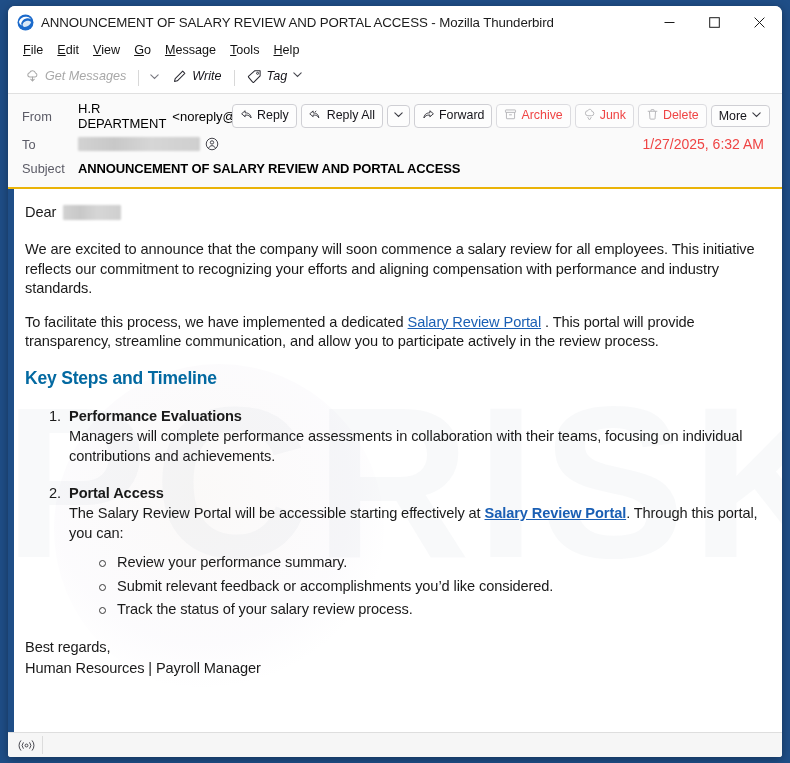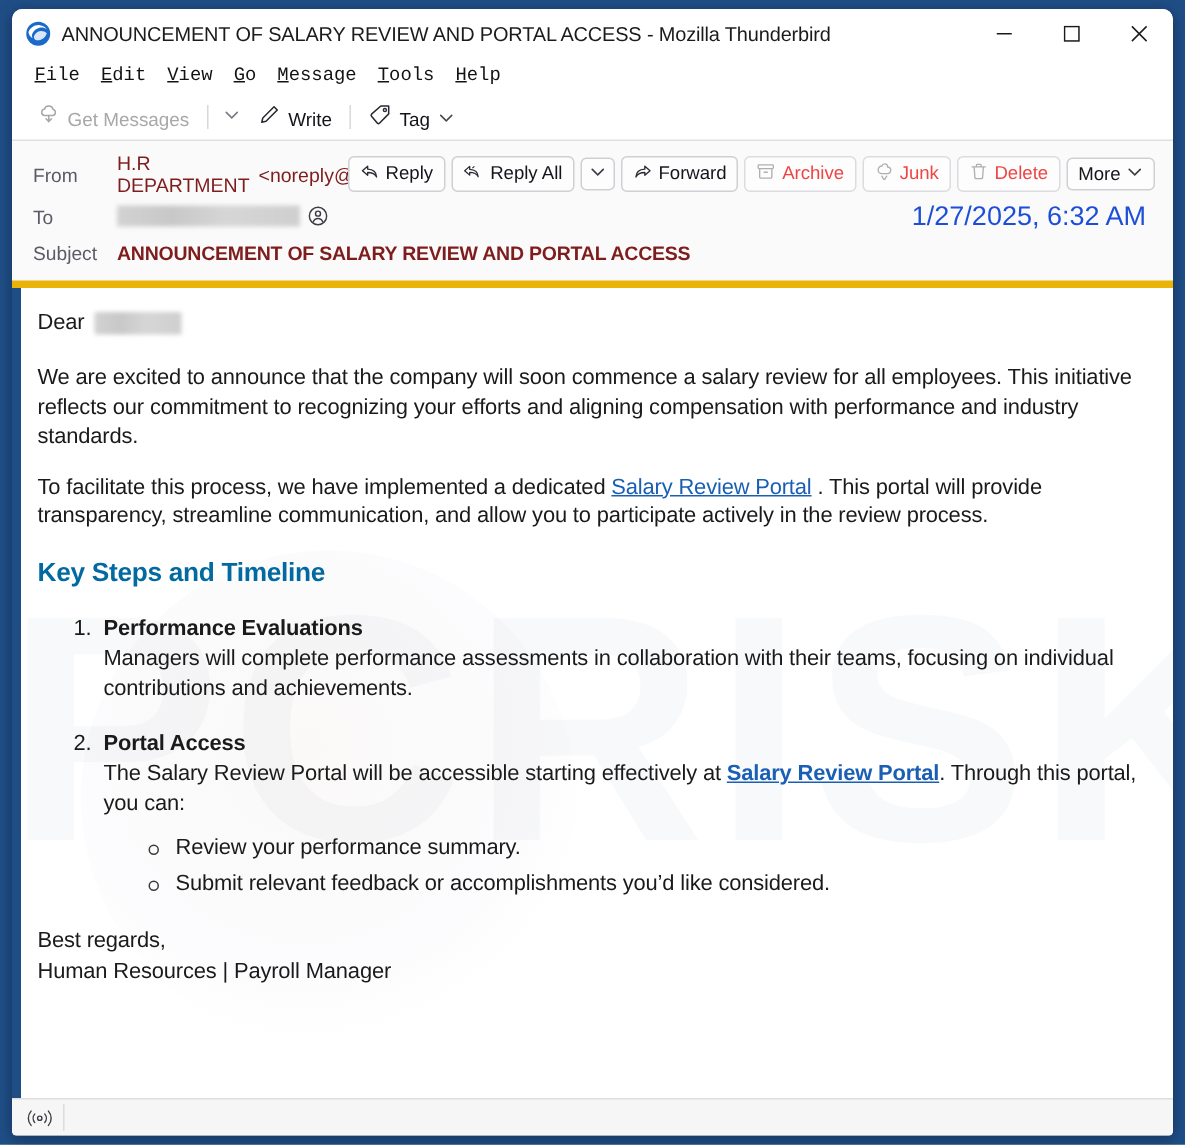--- a/index.html
+++ b/index.html
@@ -85,7 +85,6 @@
     padding: 2px 7px;
     border-radius: 3px;
     white-space: nowrap;
-    font-family: Liberation Mono, monospace;
   }
   .menu-item u { text-decoration: underline; }
 

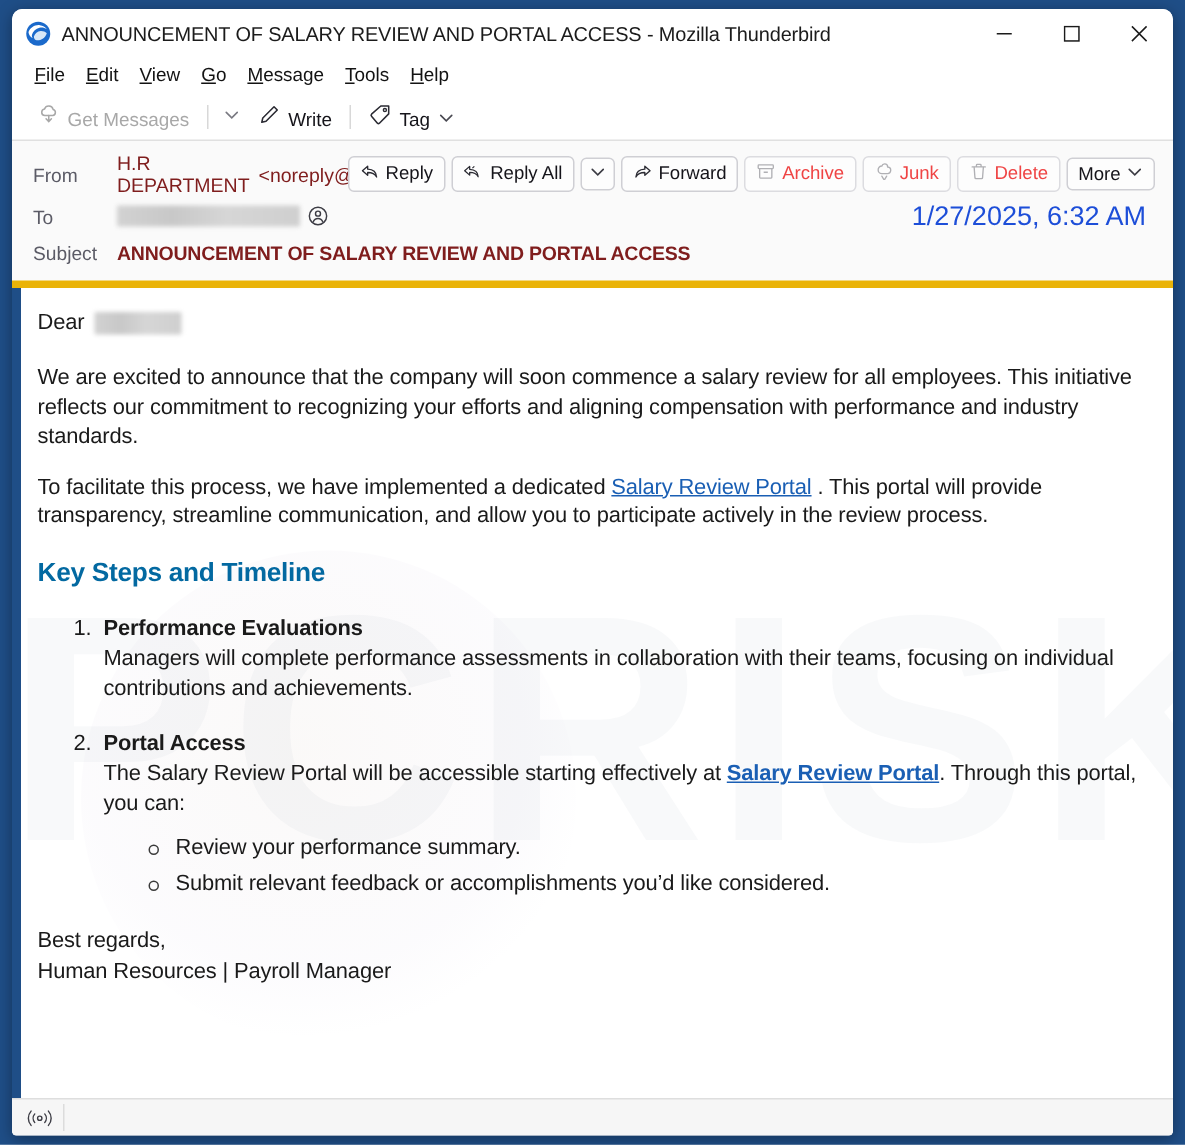--- a/index.html
+++ b/index.html
@@ -101,12 +101,13 @@
   }
   .tbtn {
     display: flex;
-    align-items: flex-end;
+    align-items: flex-start;
     gap: 5px;
     padding: 3px 7px;
     border-radius: 4px;
     color: #15141a;
     white-space: nowrap;
+    font-style: italic;
   }
   .tbtn.disabled { color: #a8a8a8; }
   .tsep {

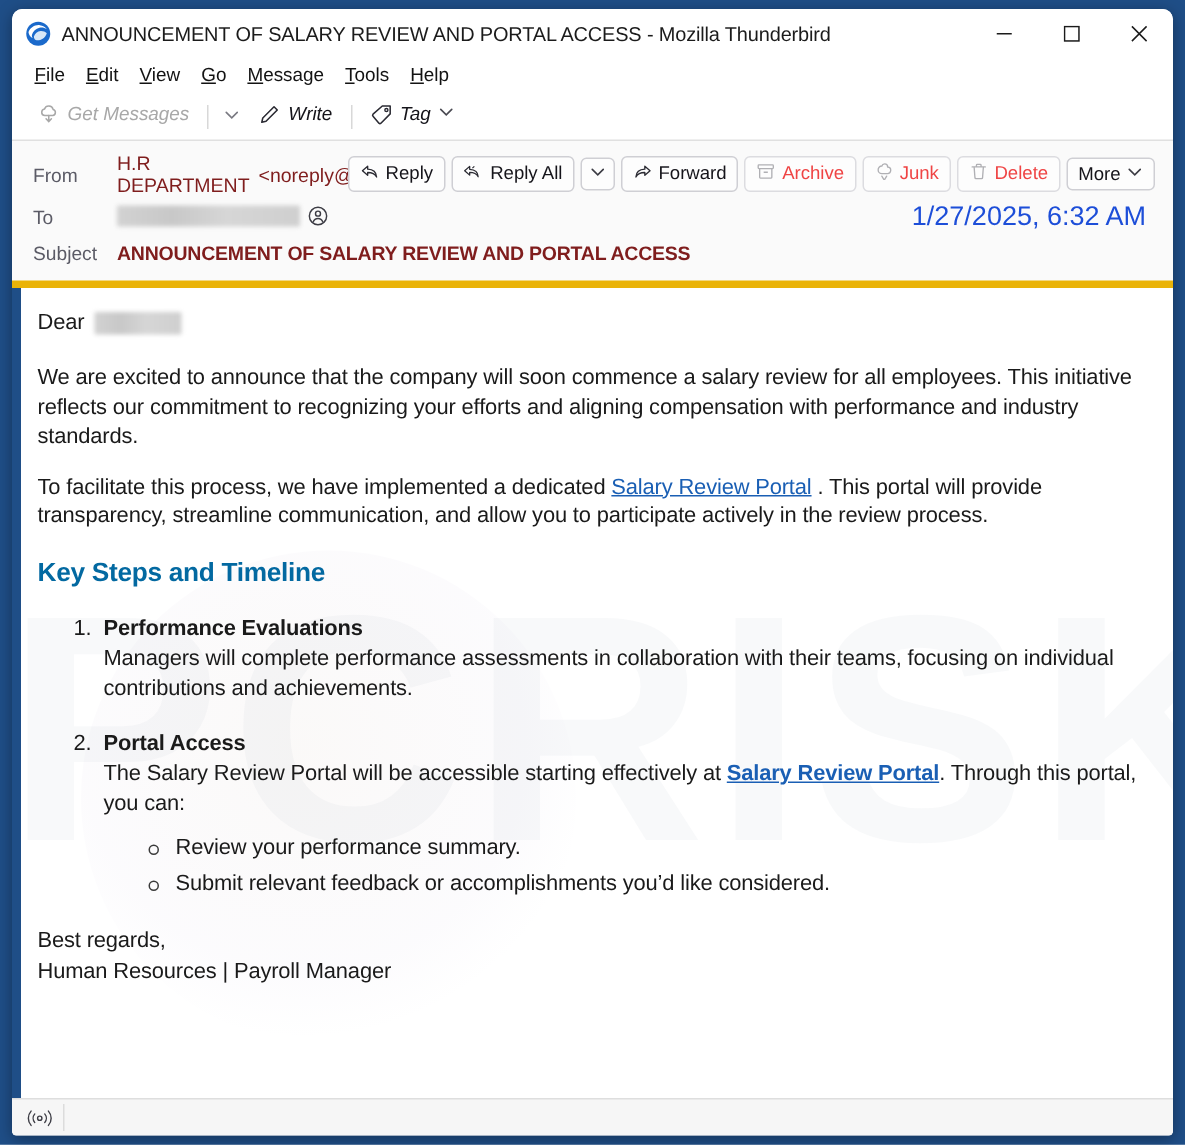--- a/index.html
+++ b/index.html
@@ -125,7 +125,7 @@
   
   .msgheader {
     background: #fafafa;
-    border-bottom: 5px solid #eab308;
+    border-bottom: 2px solid #eab308;
     padding: 6px 0 7px 0;
     font-size: 13px;
     color: #15141a;

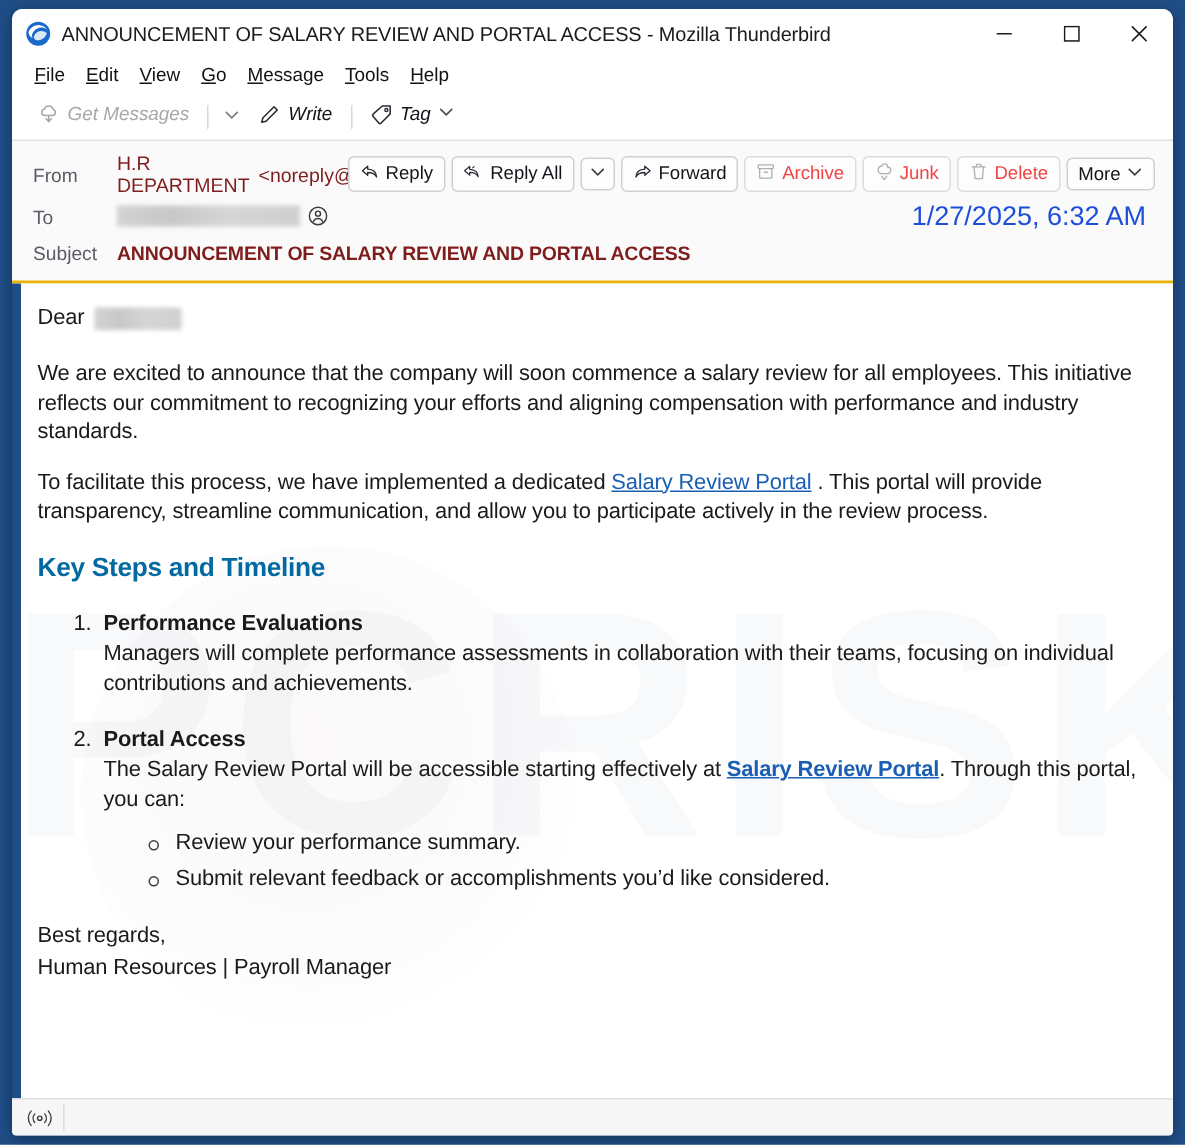--- a/index.html
+++ b/index.html
@@ -149,7 +149,7 @@
     align-items: center;
     gap: 3px;
     font-size: 13px;
-    color: #7f1d1d;
+    color: #000000;
     flex: 1 1 auto;
     min-width: 0;
   }

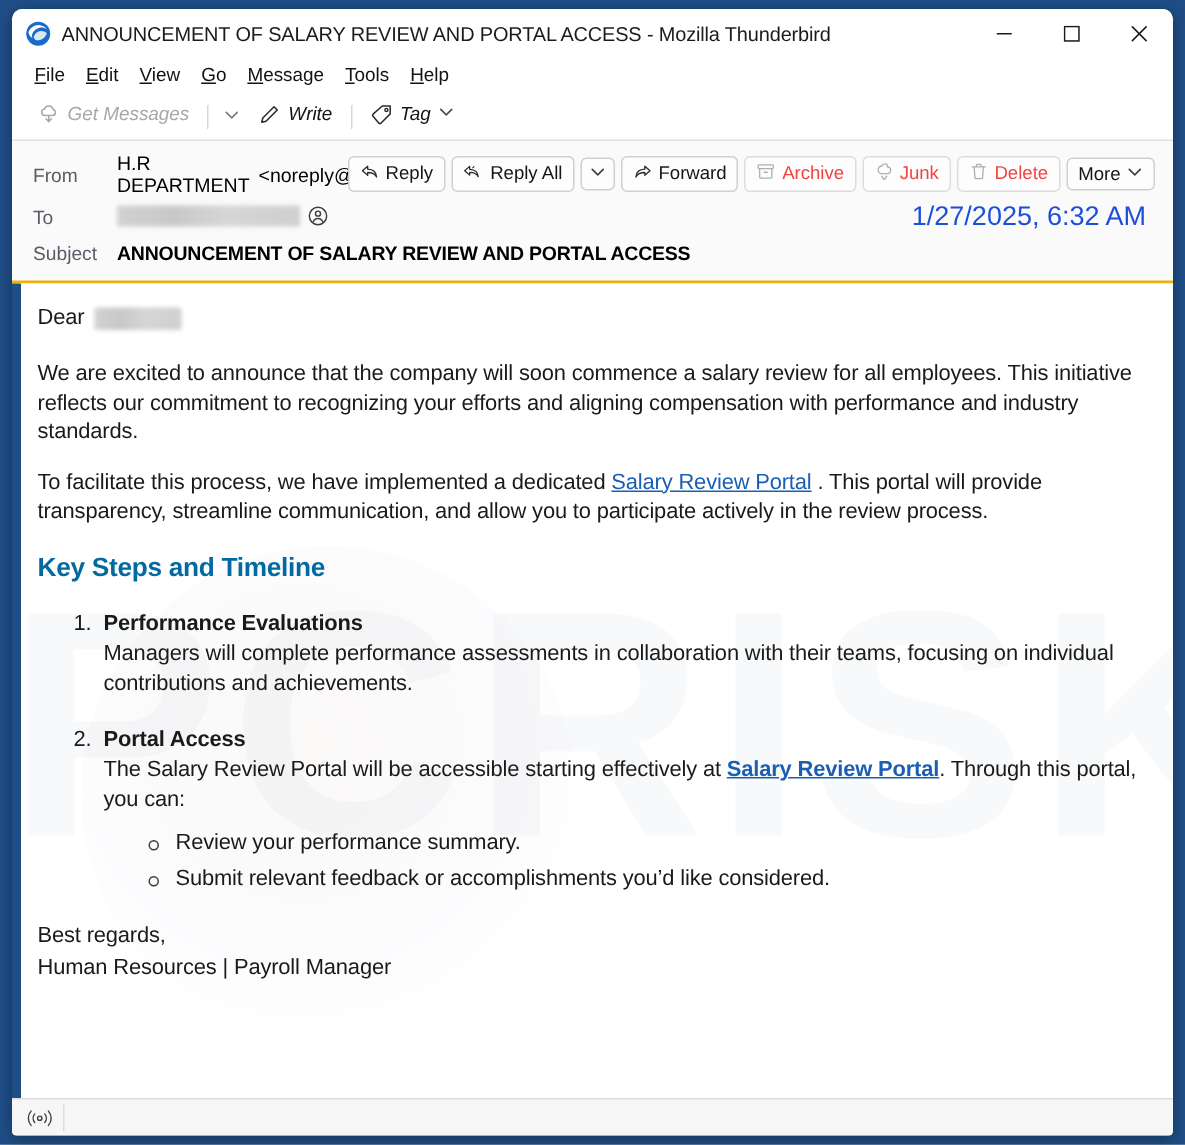--- a/index.html
+++ b/index.html
@@ -190,8 +190,8 @@
   .abtn.disabled { color: #ef4444; border-color: #dcdce0; }
   .abtn.split { padding: 3px 5px; }
   .datestamp {
-    font-size: 18px;
-    color: #1d4ed8;
+    font-size: 14px;
+    color: #ef4444;
     margin-left: auto;
     padding-right: 10px;
     white-space: nowrap;

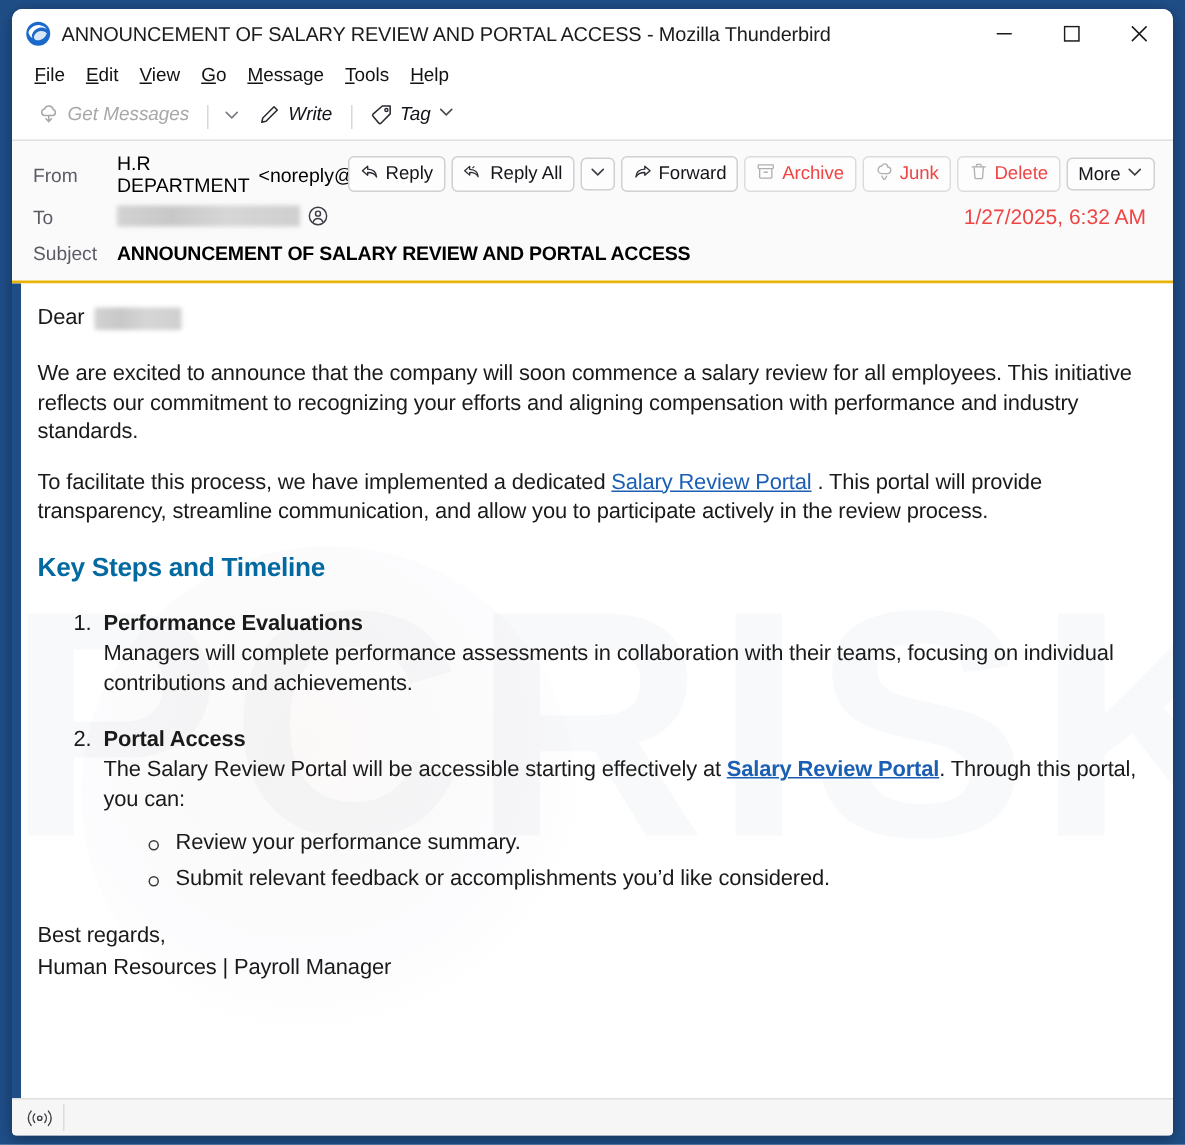--- a/index.html
+++ b/index.html
@@ -539,6 +539,7 @@
             <ul class="subs">
               <li>Review your performance summary.</li>
               <li>Submit relevant feedback or accomplishments you’d like considered.</li>
+              <li>Track the status of your salary review process.</li>
             </ul>
           </li>
         </ol>

